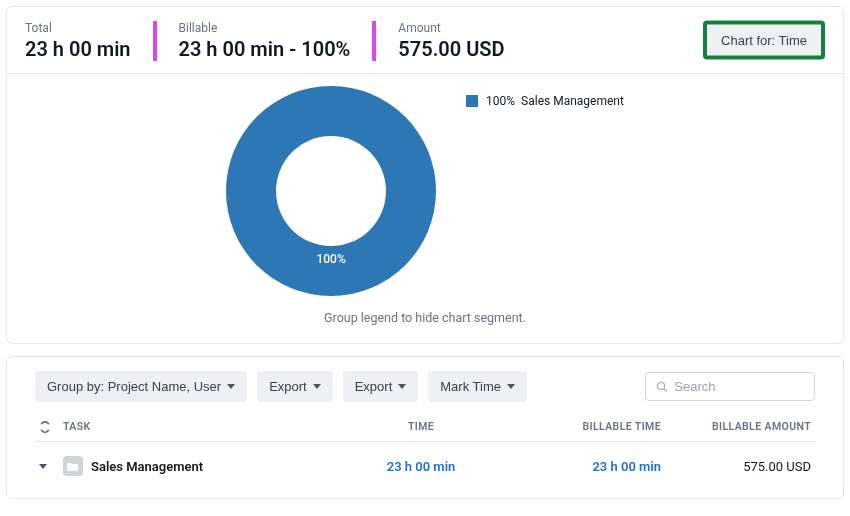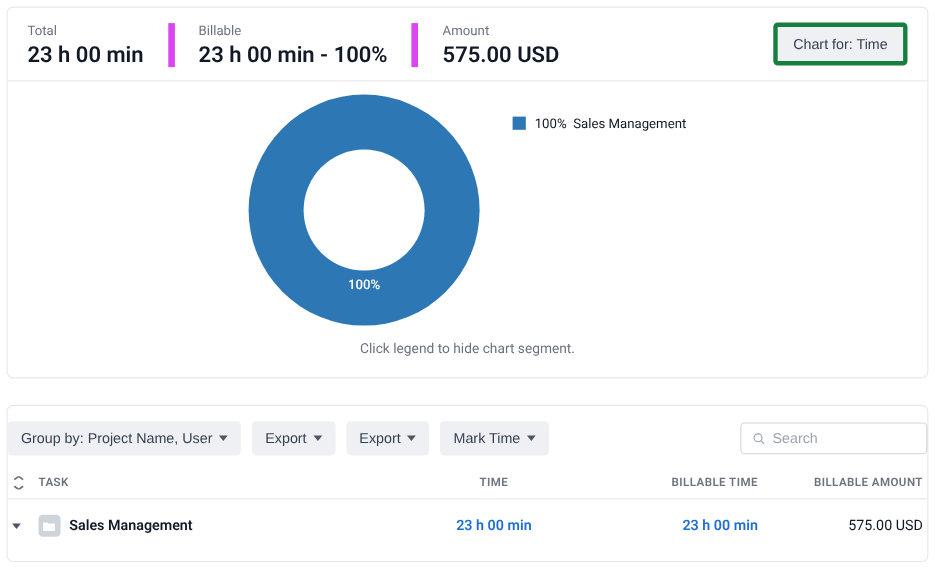--- a/index.html
+++ b/index.html
@@ -28,7 +28,7 @@
   .stat {
     padding-right: 22px;
     margin-right: 22px;
-    border-right: 6px solid #d946ef;
+    border-right: 4px solid #d946ef;
   }
   .stat:last-of-type { border-right: none; }
   .stat-label {

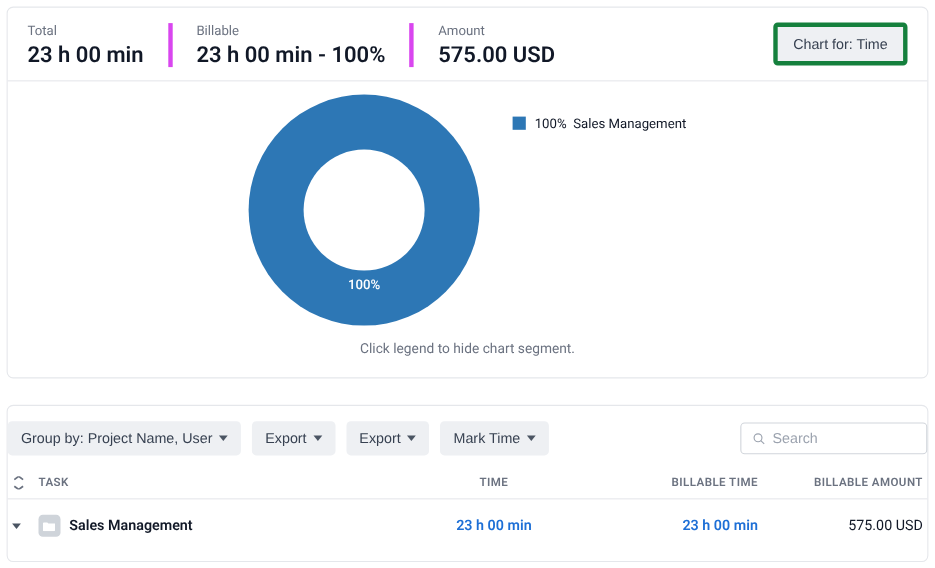--- a/index.html
+++ b/index.html
@@ -89,7 +89,7 @@
   }
   .legend {
     display: flex; align-items: center; gap: 8px;
-    margin-top: 19px;
+    margin-top: 8px;
     font-size: 12px;
     color: #111827;
   }

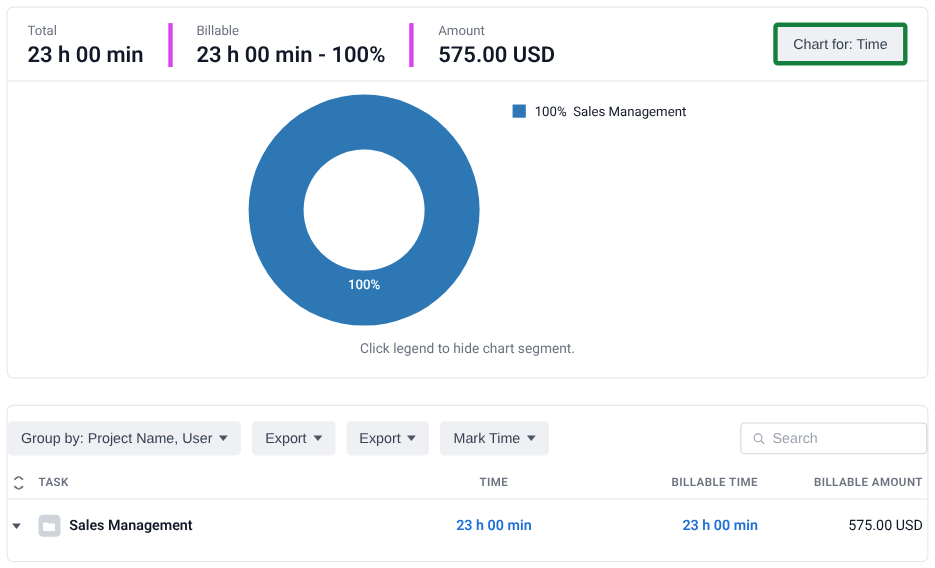--- a/index.html
+++ b/index.html
@@ -228,7 +228,7 @@
         </span>
       </div>
     </div>
-    <div class="chart-hint">Click legend to hide chart segment.</div>
+    <div class="chart-hint">Group legend to hide chart segment.</div>
   </div>
 </div>
 

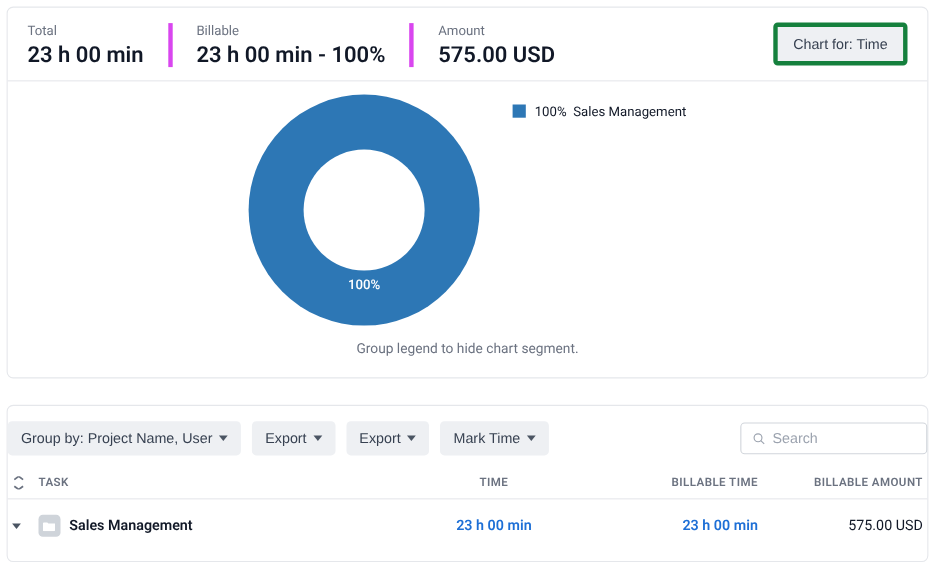--- a/index.html
+++ b/index.html
@@ -107,8 +107,8 @@
 
   
   .table-card {
-    margin-top: 24px;
-    padding: 14px 0;
+    margin-top: 12px;
+    padding: 14px 28px;
   }
   .toolbar {
     display: flex;

